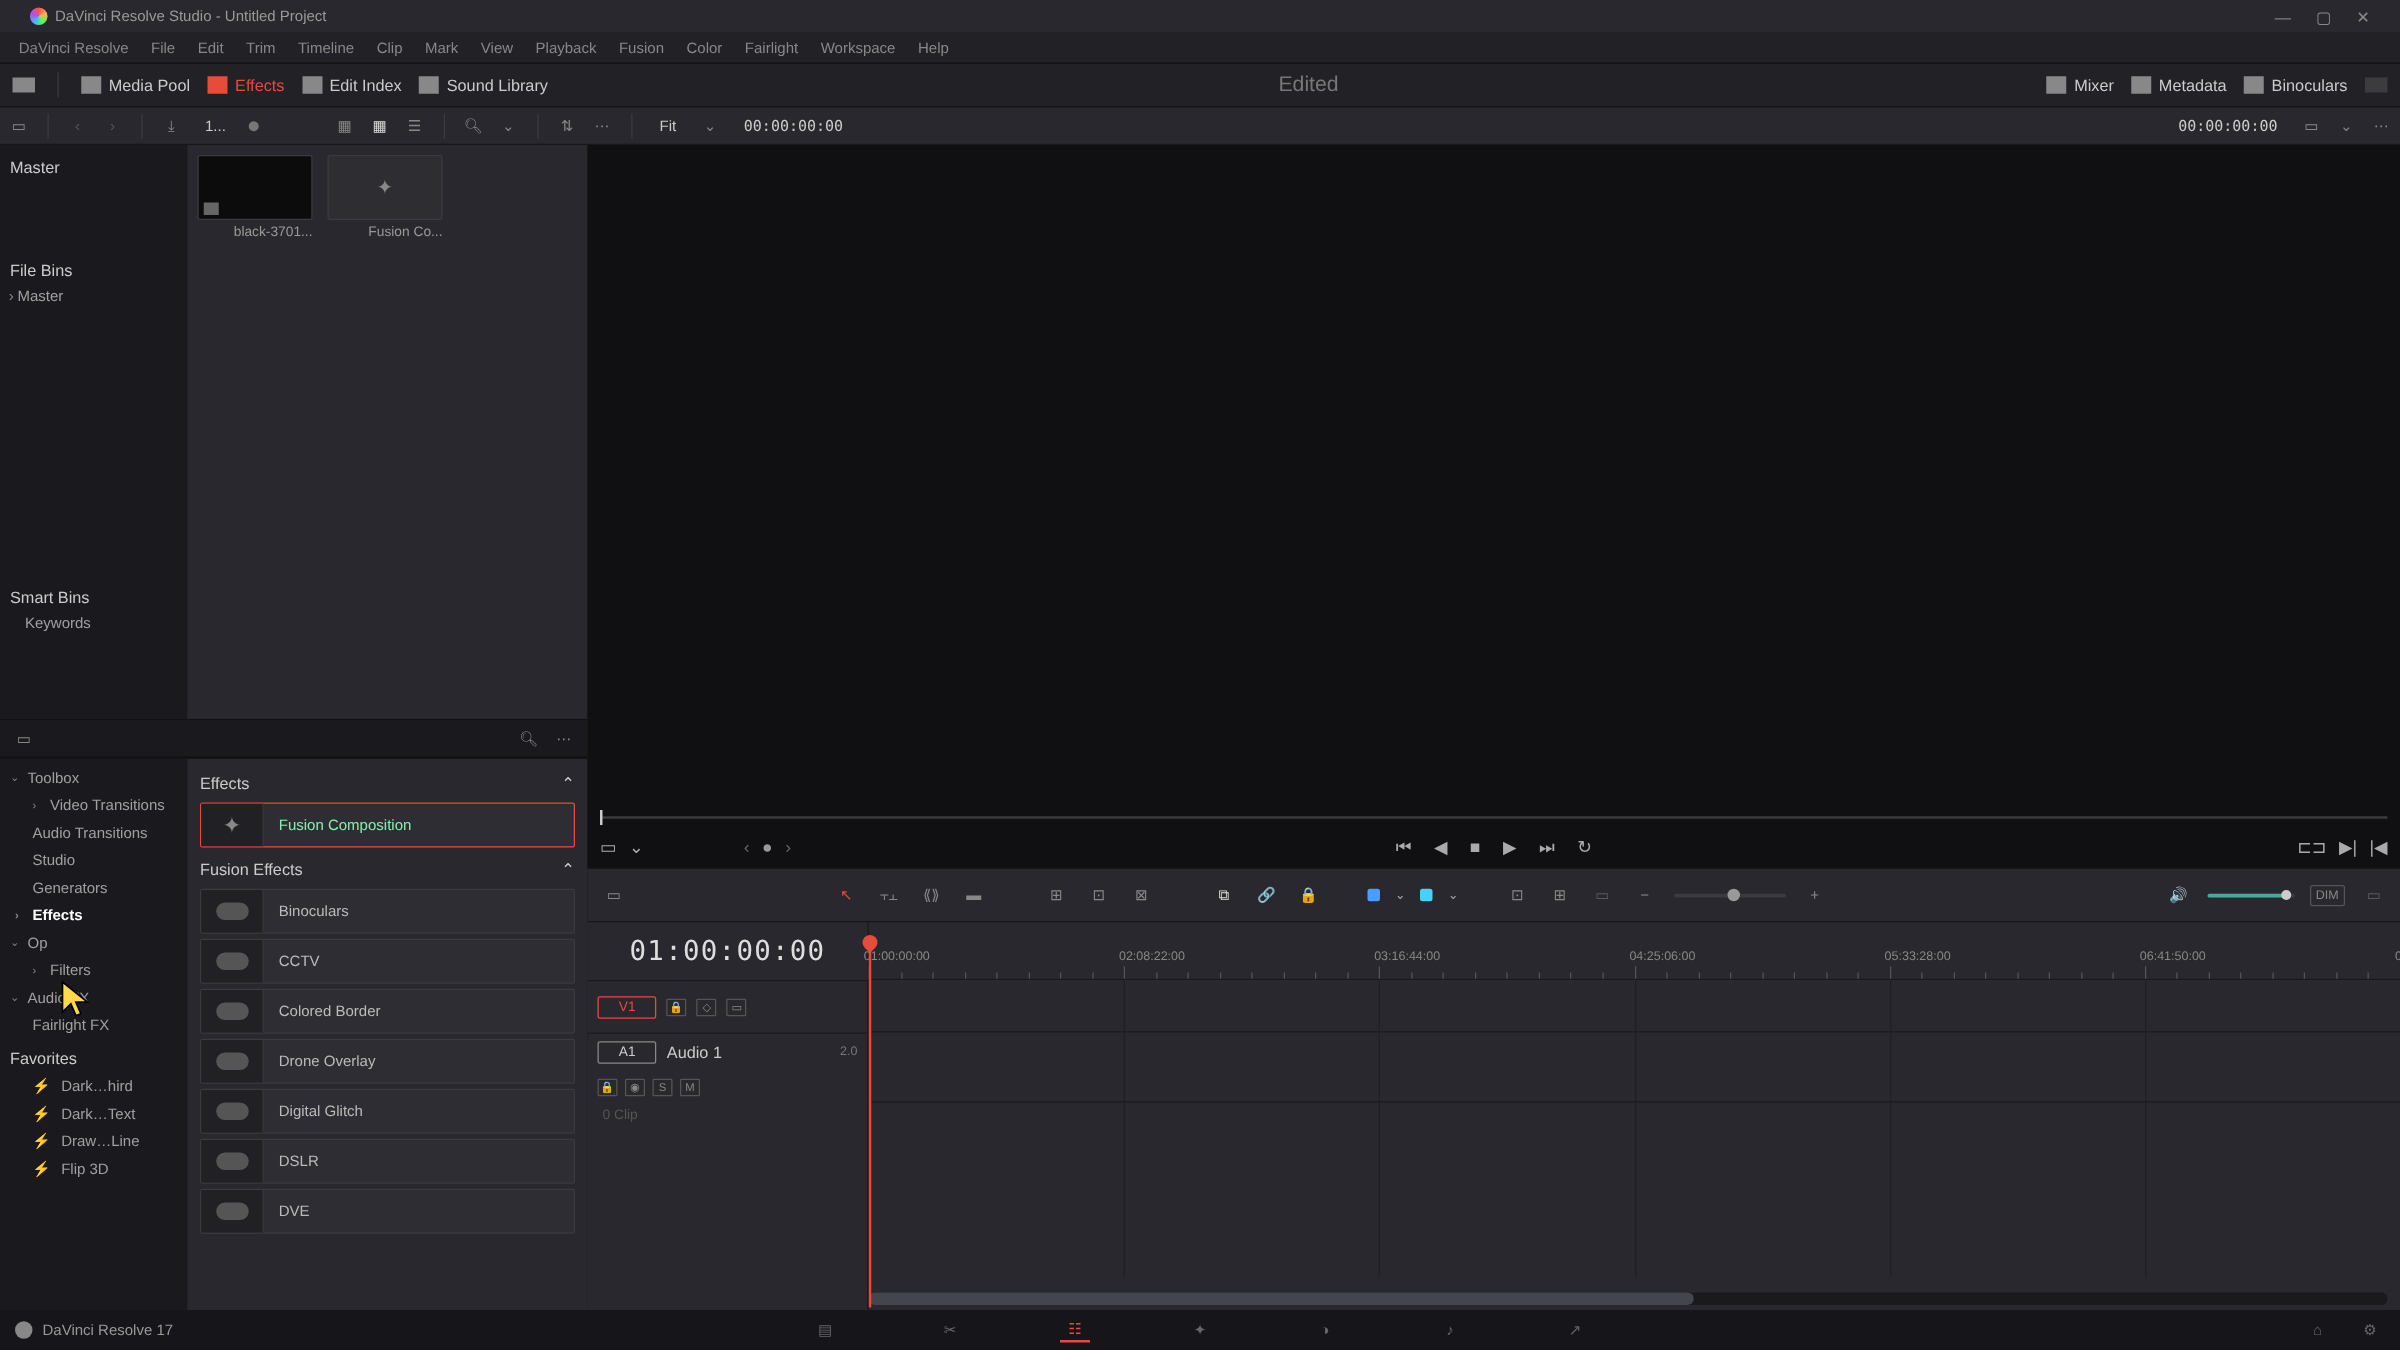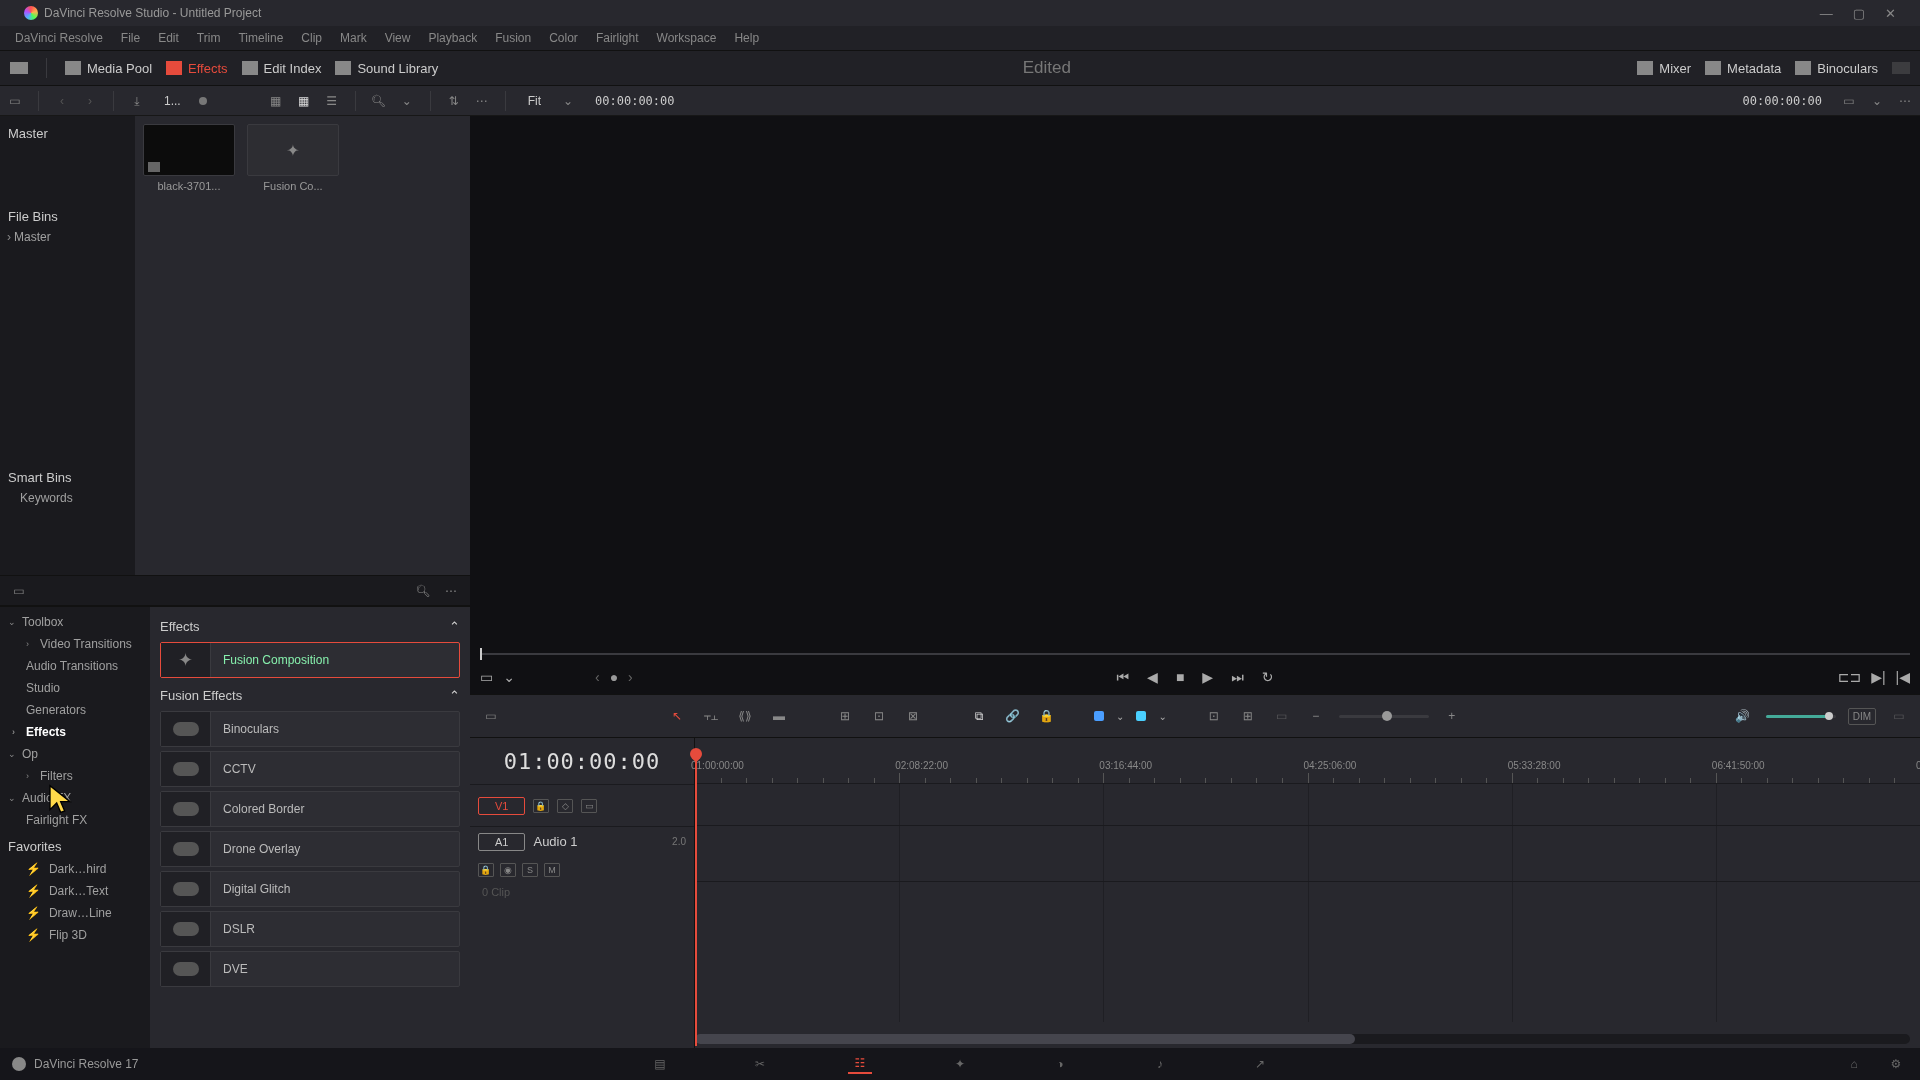--- a/index.html
+++ b/index.html
@@ -43,7 +43,7 @@
 
 
 .mediapane { height:460px; display:flex; border-bottom:1px solid #111; }
-.binpanel { width:135px; background:#1a1a1e; padding:6px 0; font-size:12px; }
+.binpanel { width:150px; background:#1a1a1e; padding:6px 0; font-size:12px; }
 .binhdr { padding:4px 8px; color:#ccc; font-size:13px; }
 .bintree { padding:2px 8px 2px 20px; color:#a0a0a0; cursor:pointer; }
 .bintree .chev { display:inline-block; margin-left:-13px; margin-right:3px; color:#888; }

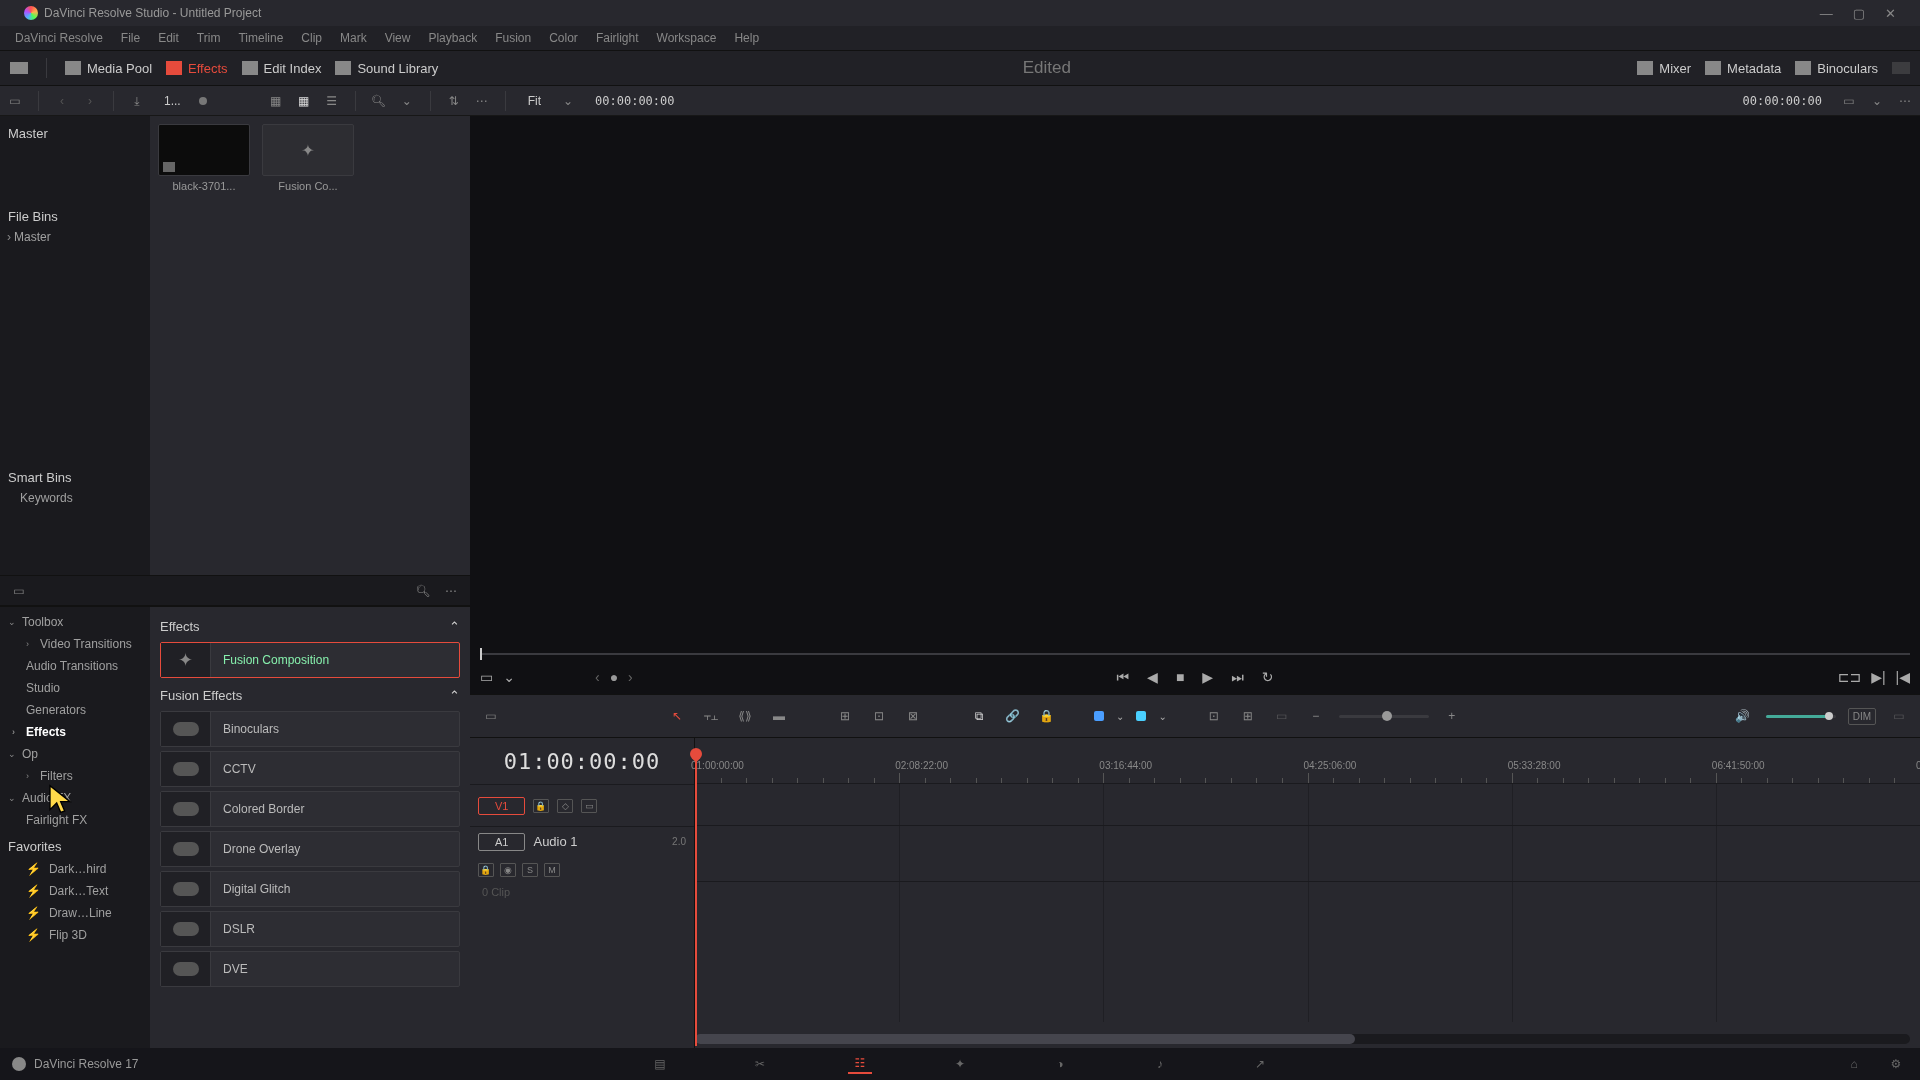--- a/index.html
+++ b/index.html
@@ -52,7 +52,7 @@
 .clip .thumb { width:92px; height:52px; background:#0c0c0c; border:1px solid #3a3a3f; border-radius:2px; position:relative; }
 .clip .thumb .bi { position:absolute; bottom:3px; left:4px; width:12px; height:10px; background:#666; }
 .clip.fusion .thumb { background:#2d2d32; }
-.clip .lbl { font-size:11px; color:#999; margin-top:4px; text-align:center; white-space:nowrap; overflow:hidden; text-overflow:ellipsis; width:100%; }
+.clip .lbl { font-size:11px; color:#999; margin-top:4px; text-align:right; white-space:nowrap; overflow:hidden; text-overflow:ellipsis; width:100%; }
 
 
 .effpane { flex:1; display:flex; border-top:1px solid #111; overflow:hidden; }

